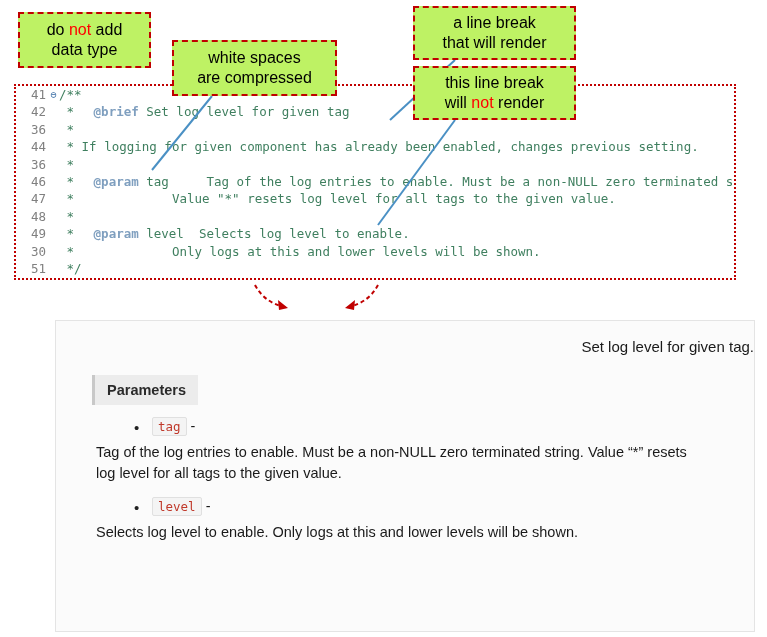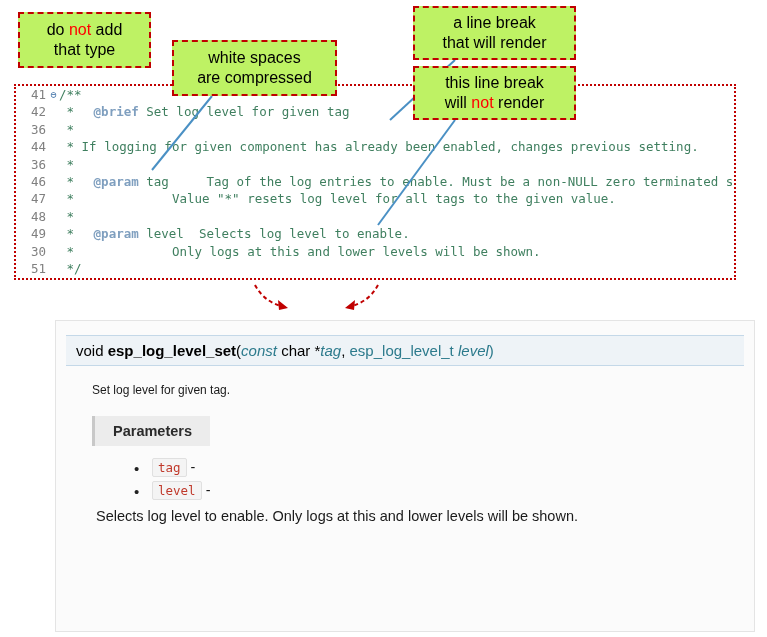--- a/index.html
+++ b/index.html
@@ -250,7 +250,7 @@
 <div class="callout" id="callout-datatype">
   <div>
     <span>do </span><span class="red">not</span><span> add</span><br>
-    <span>that type</span>
+    <span>data type</span>
   </div>
 </div>
 

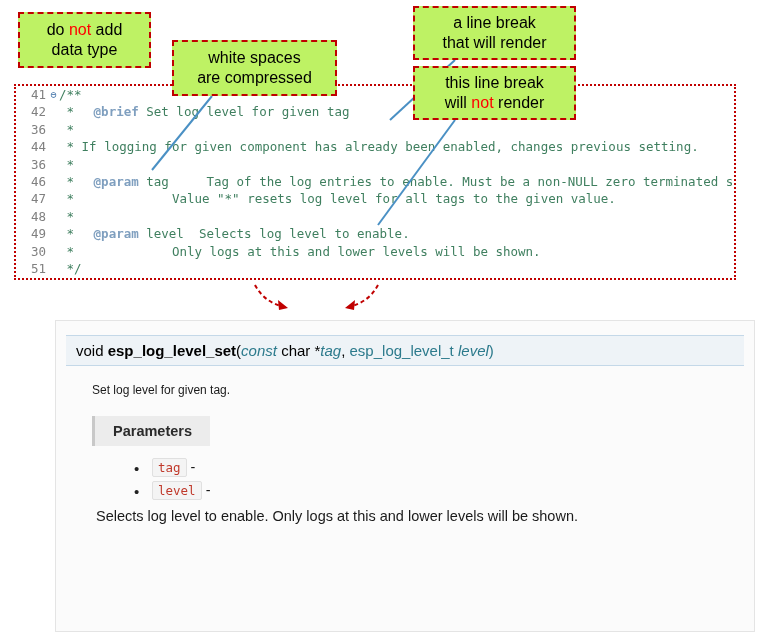--- a/index.html
+++ b/index.html
@@ -294,9 +294,6 @@
 
 <div id="doc-pane">
 
-  <div id="doc-signature">
-    <span>void </span><span class="fname">esp_log_level_set</span><span>(</span><span class="tealkw">const</span><span> char *</span><span class="teal ital">tag</span><span>, </span><span class="teal">esp_log_level_t </span><span class="teal ital">level</span><span class="teal">)</span>
-  </div>
 
   <div class="doc-para">Set log level for given tag.</div>
 

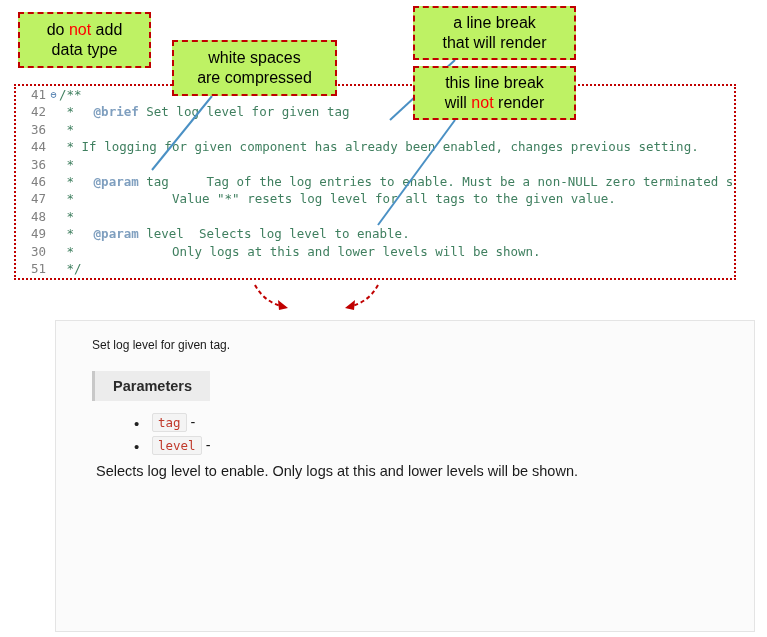--- a/index.html
+++ b/index.html
@@ -174,9 +174,10 @@
   }
   .doc-para {
     margin: 16px 0 0 36px;
-    font-size: 12px;
+    font-size: 15px;
     color: #1a1a1a;
     line-height: 1.35;
+    text-align: right;
   }
   #params-header {
     margin: 18px 0 0 36px;

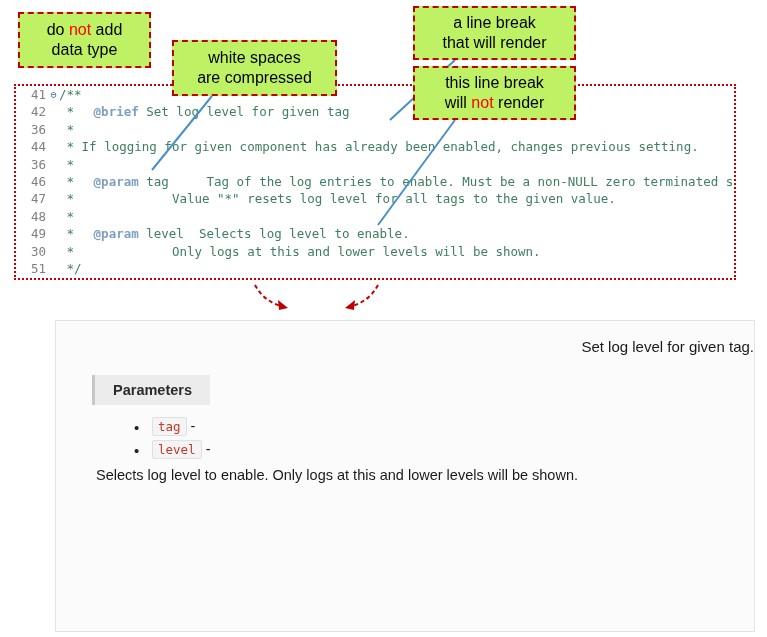--- a/index.html
+++ b/index.html
@@ -184,7 +184,7 @@
     display: inline-block;
     background: #ececec;
     border-left: 3px solid #c8c8c8;
-    padding: 7px 18px;
+    padding: 7px 12px;
     font-size: 14.5px;
     font-weight: bold;
     color: #2b2b2b;

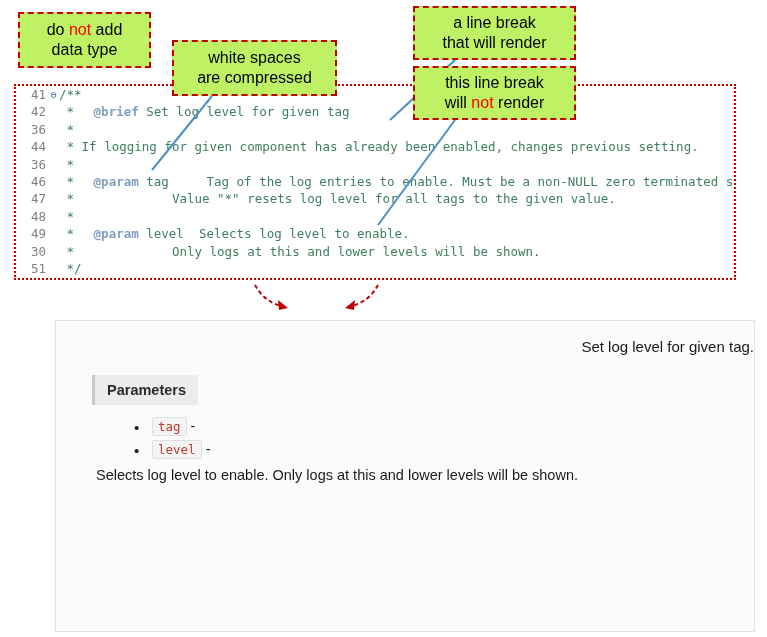--- a/index.html
+++ b/index.html
@@ -302,6 +302,7 @@
 
   <ul class="param-list" id="param-list">
       <li class="param-item"><span class="bullet">•</span><span class="param-name">tag</span><span class="param-dash">-</span></li>
+      <div class="param-desc">Tag of the log entries to enable. Must be a non-NULL zero terminated string. Value “*” resets log level for all tags to the given value.</div>
       <li class="param-item"><span class="bullet">•</span><span class="param-name">level</span><span class="param-dash">-</span></li>
       <div class="param-desc">Selects log level to enable. Only logs at this and lower levels will be shown.</div>
     </ul>

